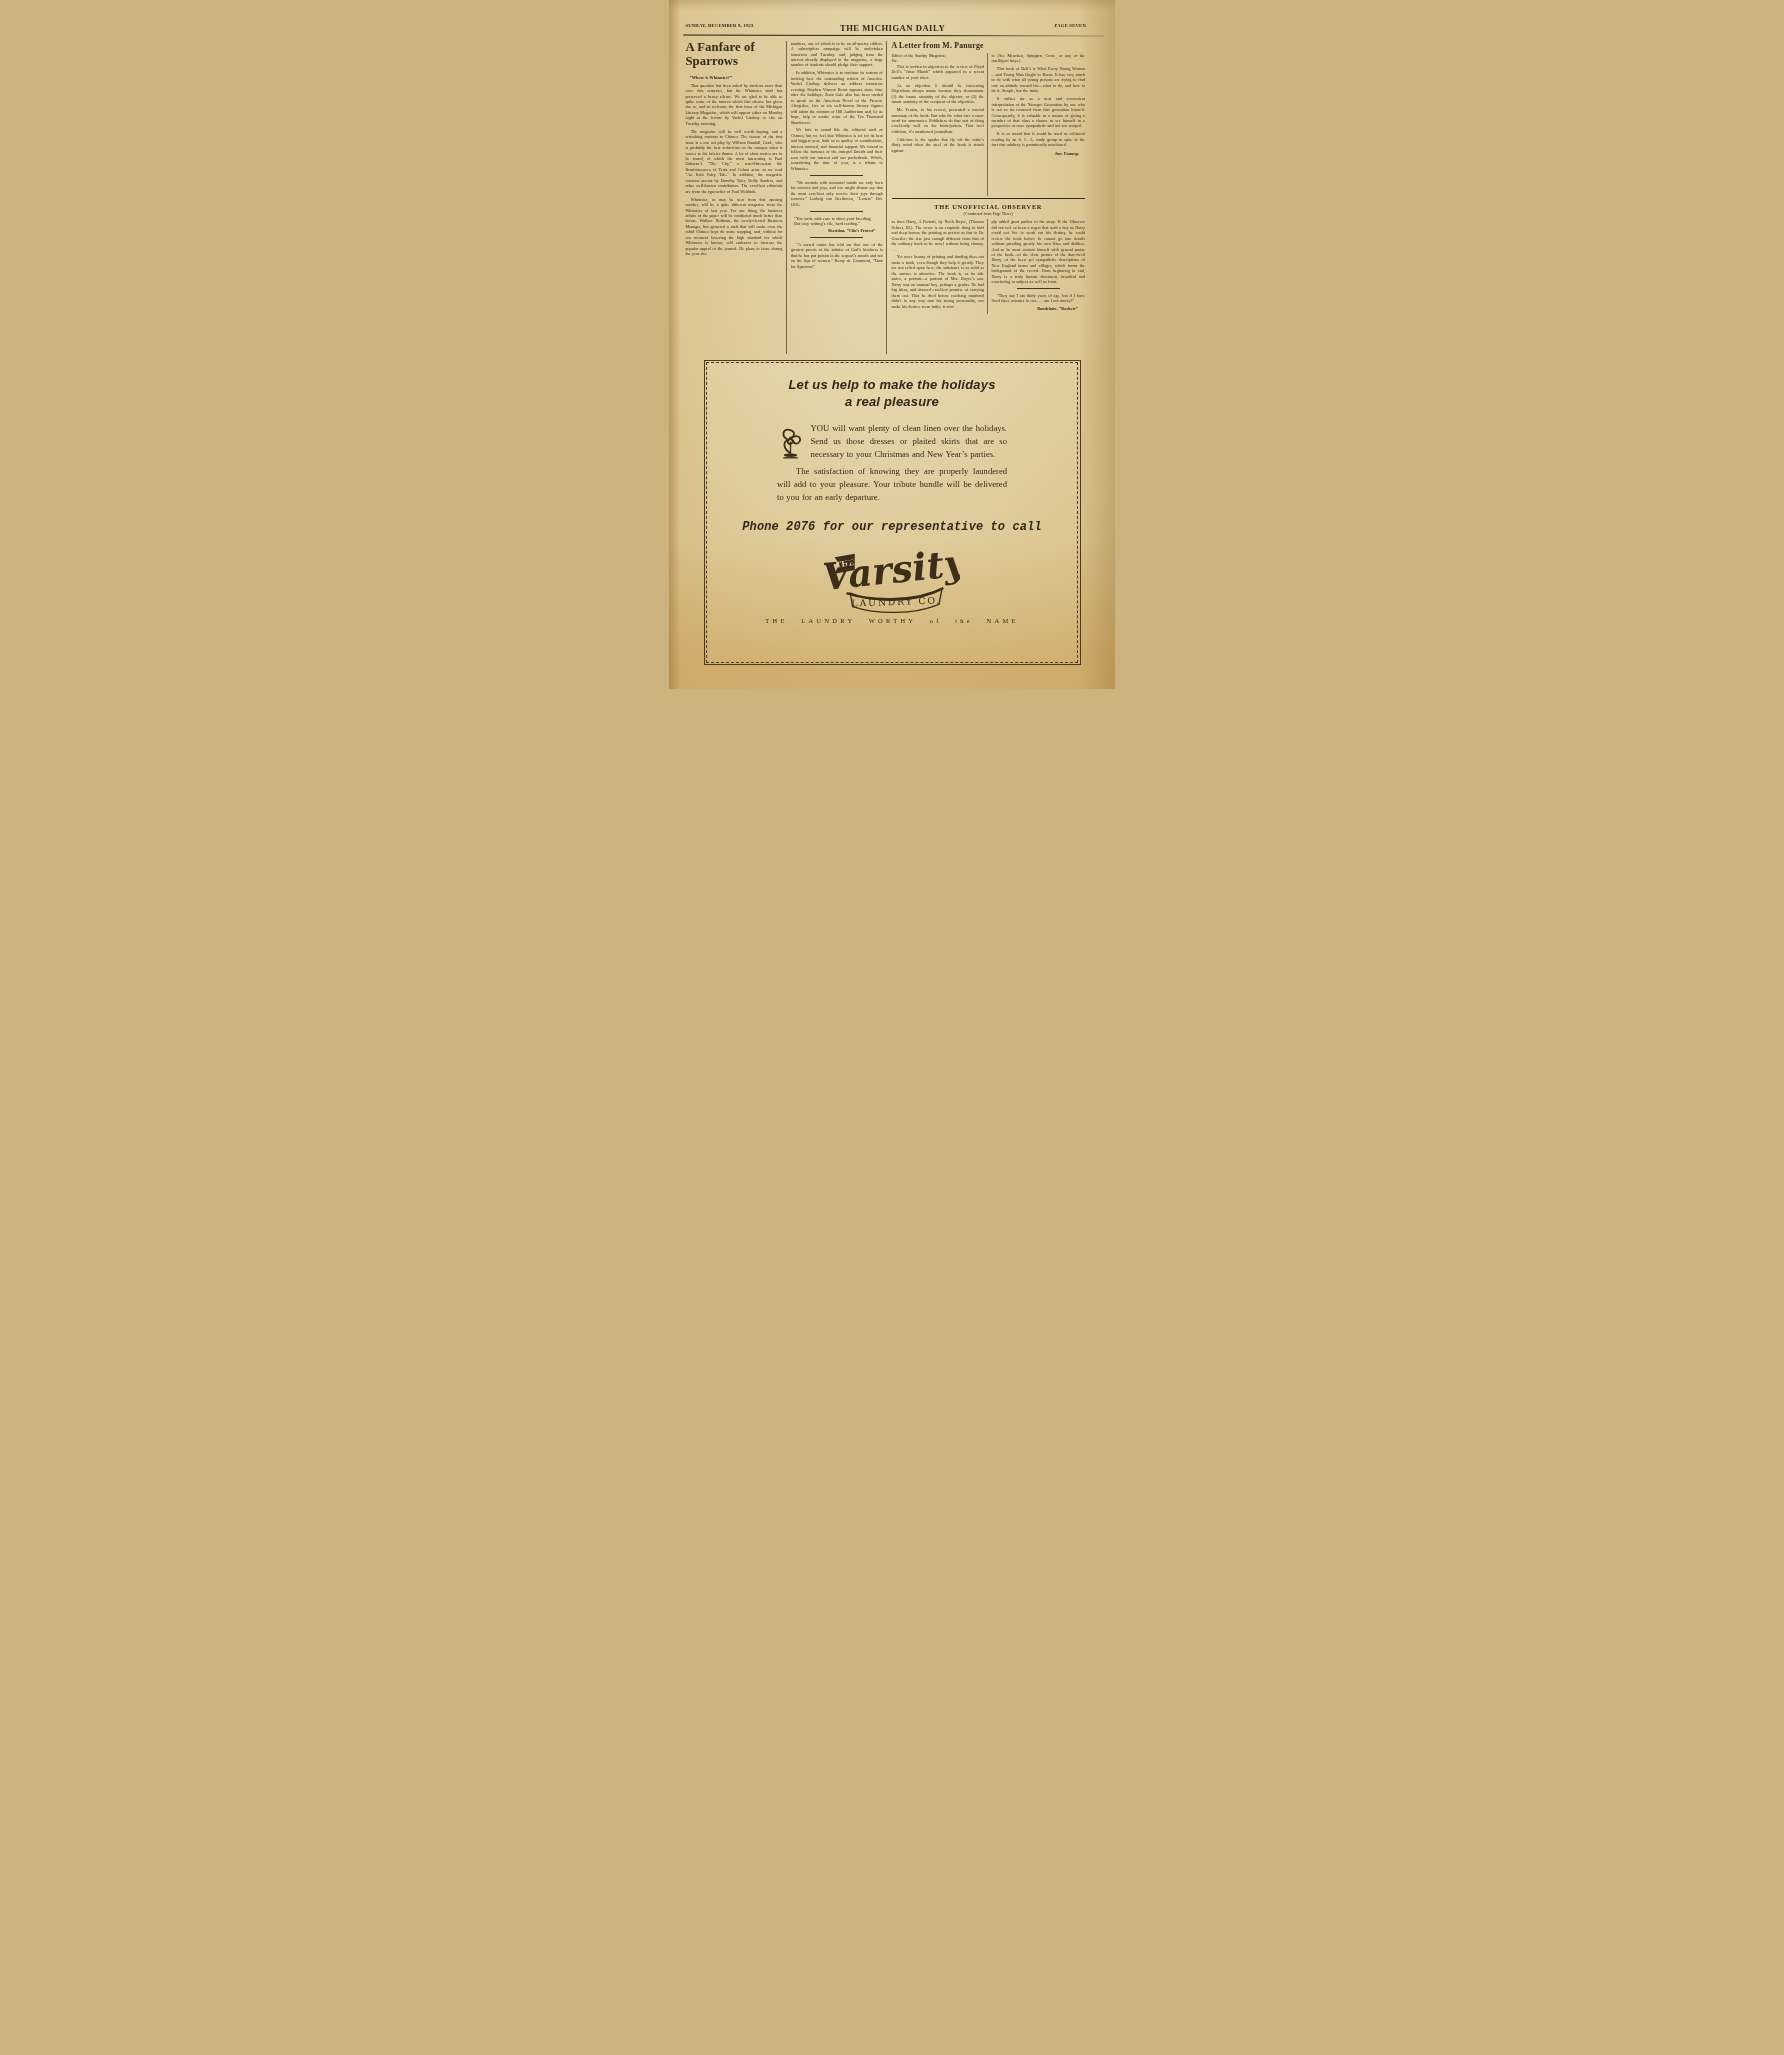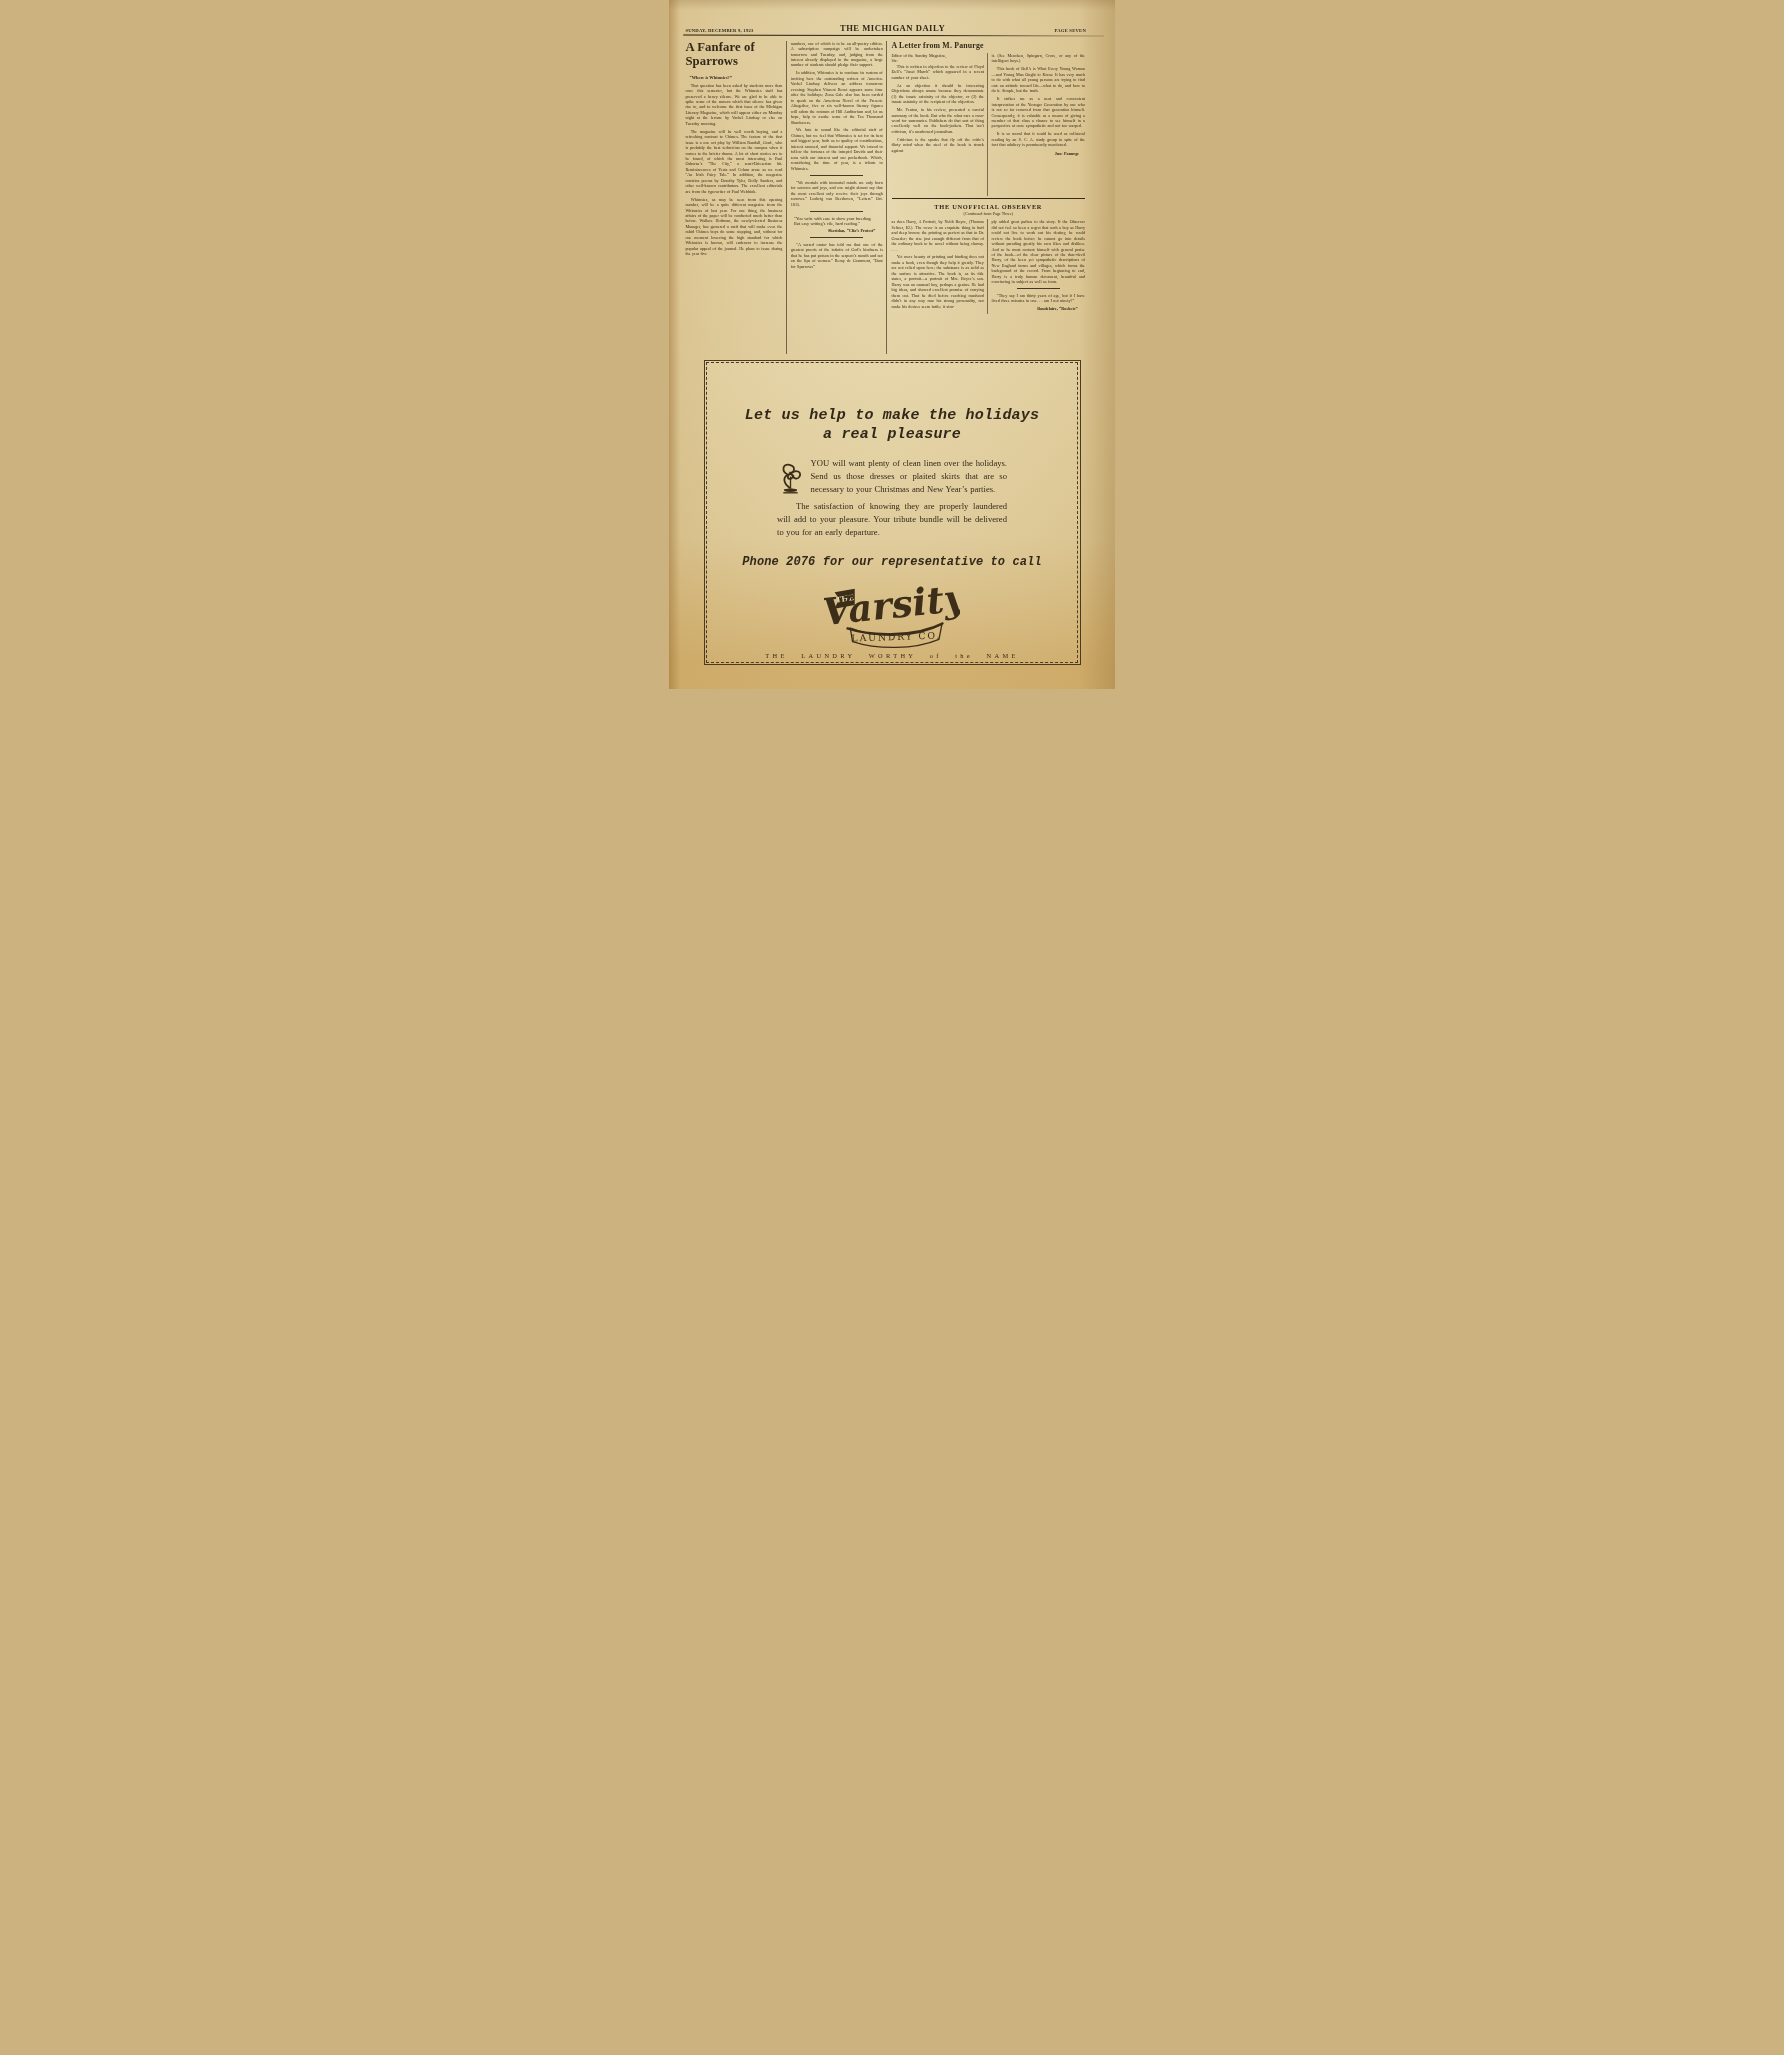--- a/index.html
+++ b/index.html
@@ -18,7 +18,7 @@
   }
   
   .masthead-row{
-    display:flex;align-items:flex-end;justify-content:space-between;
+    display:flex;align-items:flex-start;justify-content:space-between;
     padding:23px 29px 1.6px 16.4px;
   }
   .issue-date{font-size:4.7px;font-weight:bold;letter-spacing:0.2px;}

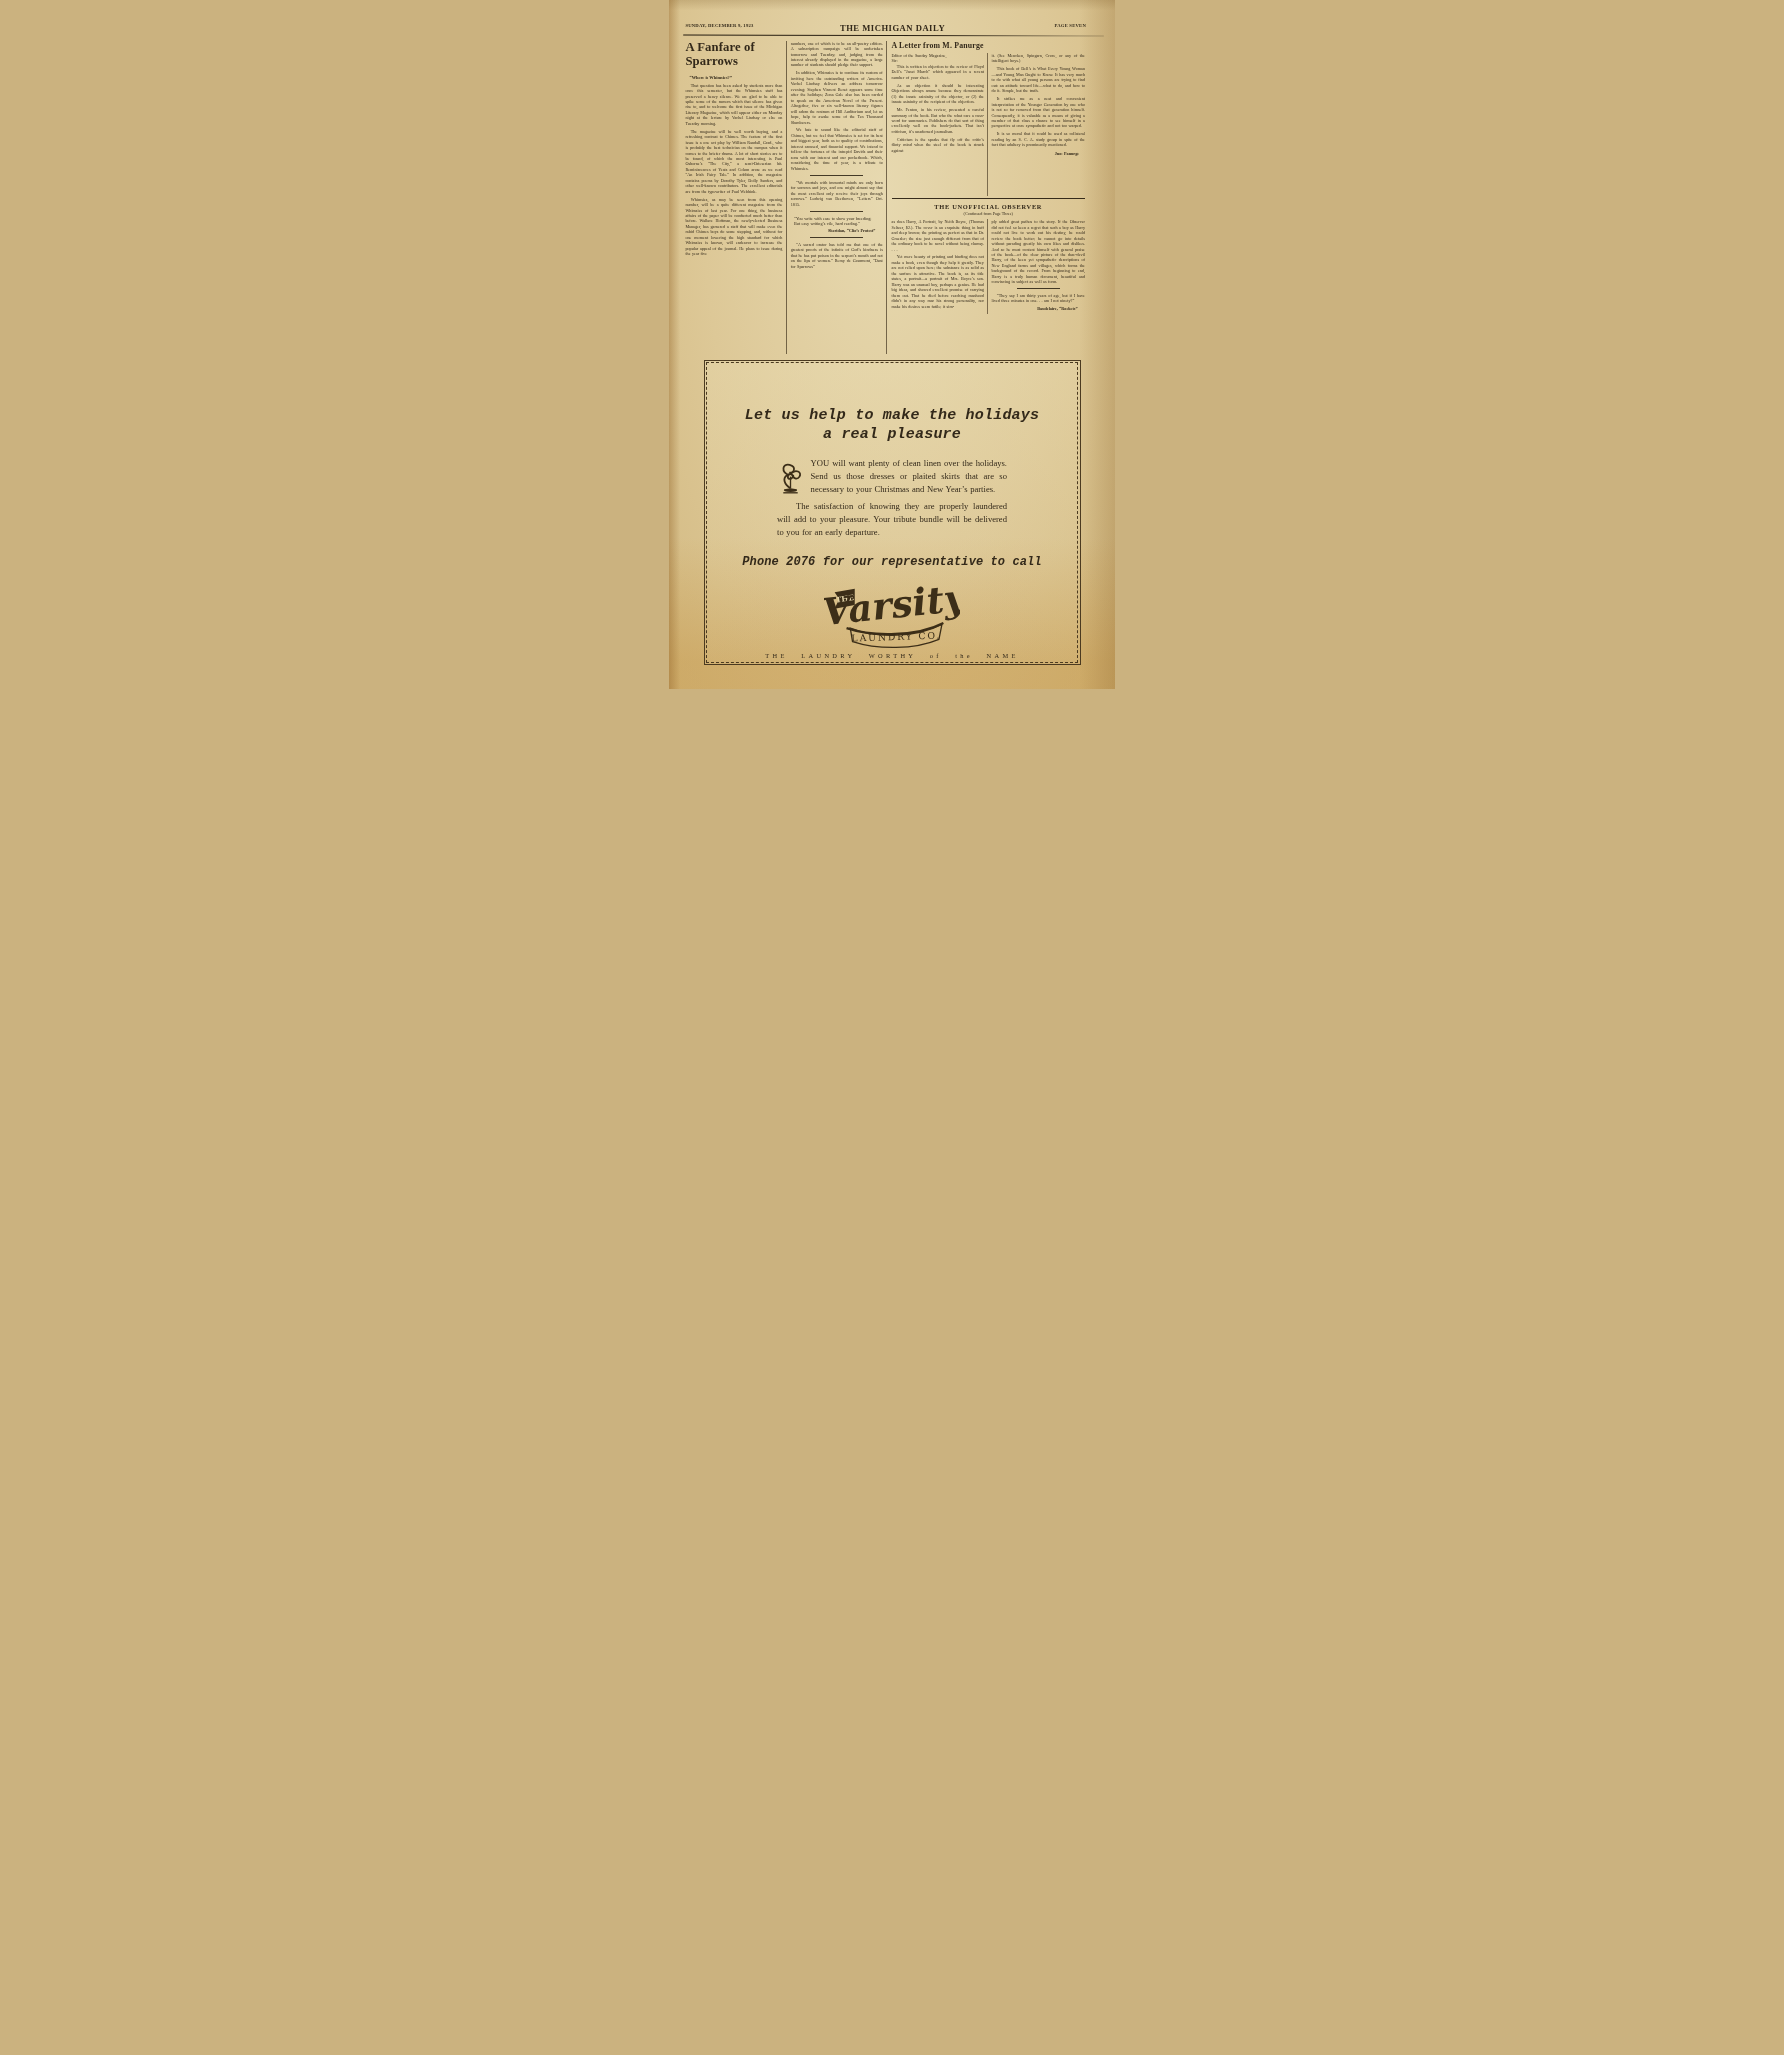--- a/index.html
+++ b/index.html
@@ -76,8 +76,8 @@
     padding:14px 25px 0 25px;text-align:center;
   }
   .ad-headline{
-    font-family:Liberation Mono, monospace;
-    font-style:italic;font-weight:bold;font-size:15px;line-height:1.25;letter-spacing:0.2px;margin-top:30px;
+    font-family:Liberation Sans, sans-serif;
+    font-style:italic;font-weight:bold;font-size:13px;line-height:1.25;letter-spacing:0.2px;
   }
   .ad-body{
     width:230px;margin:12.3px auto 0 auto;text-align:left;

